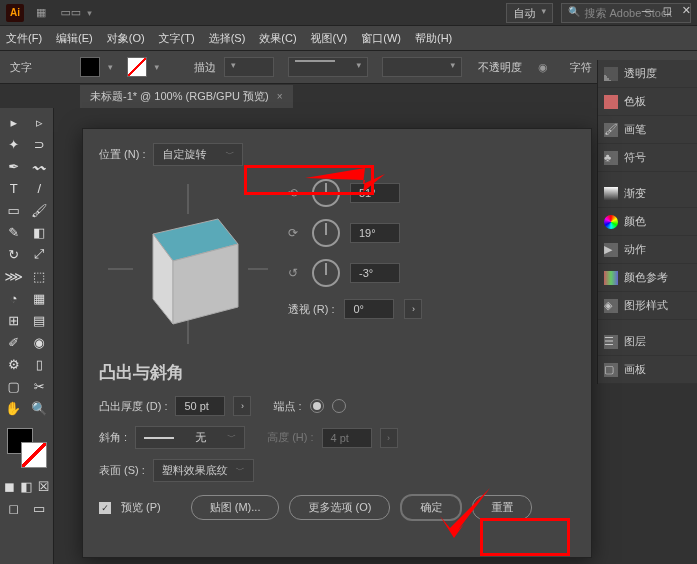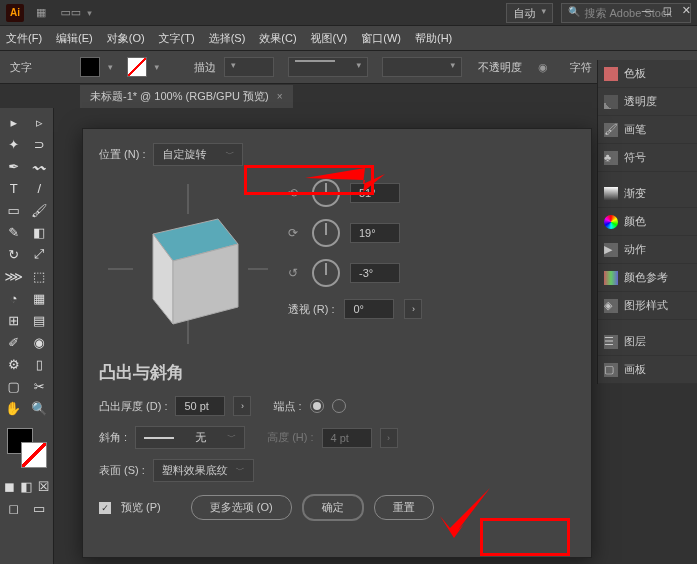--- a/index.html
+++ b/index.html
@@ -196,12 +196,12 @@
 
 <div class="rightcol">
   <div class="panel-item">
+      <span class="picon" style="background:linear-gradient(45deg,#888 25%,#555 25%)"></span>
+      <span>透明度</span>
+    </div>
+  <div class="panel-item">
       <span class="picon" style="background:#c66"></span>
       <span>色板</span>
-    </div>
-  <div class="panel-item">
-      <span class="picon" style="background:linear-gradient(45deg,#888 25%,#555 25%)"></span>
-      <span>透明度</span>
     </div>
   <div class="panel-item">
       <span class="picon">🖌</span>

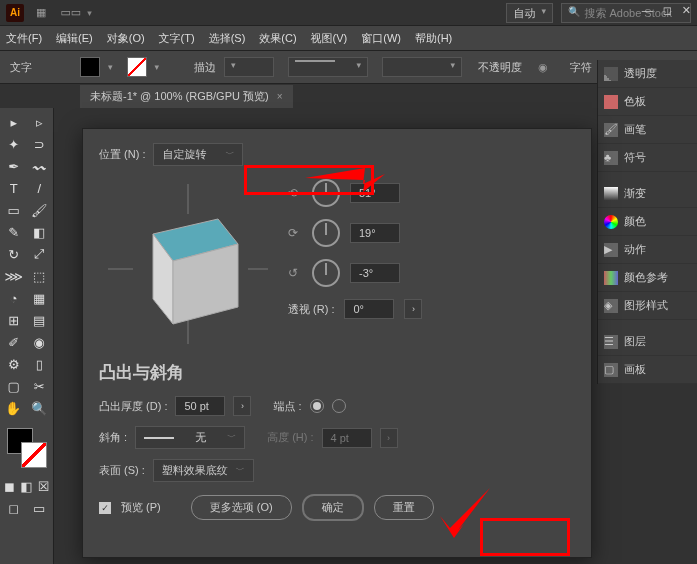--- a/index.html
+++ b/index.html
@@ -322,6 +322,7 @@
       <span class="chk">✓</span>
       <span class="label">预览 (P)</span>
       <div style="flex:0 0 10px"></div>
+      <button class="btn">贴图 (M)...</button>
       <button class="btn">更多选项 (O)</button>
       <button class="btn hl">确定</button>
       <button class="btn">重置</button>

